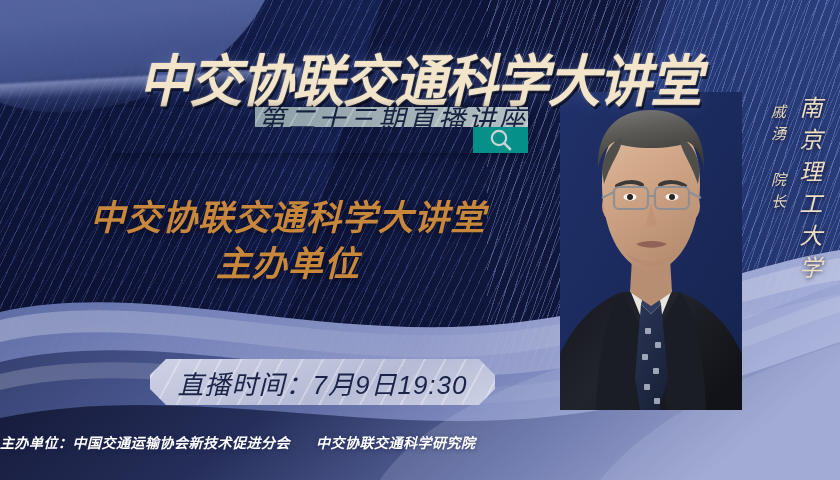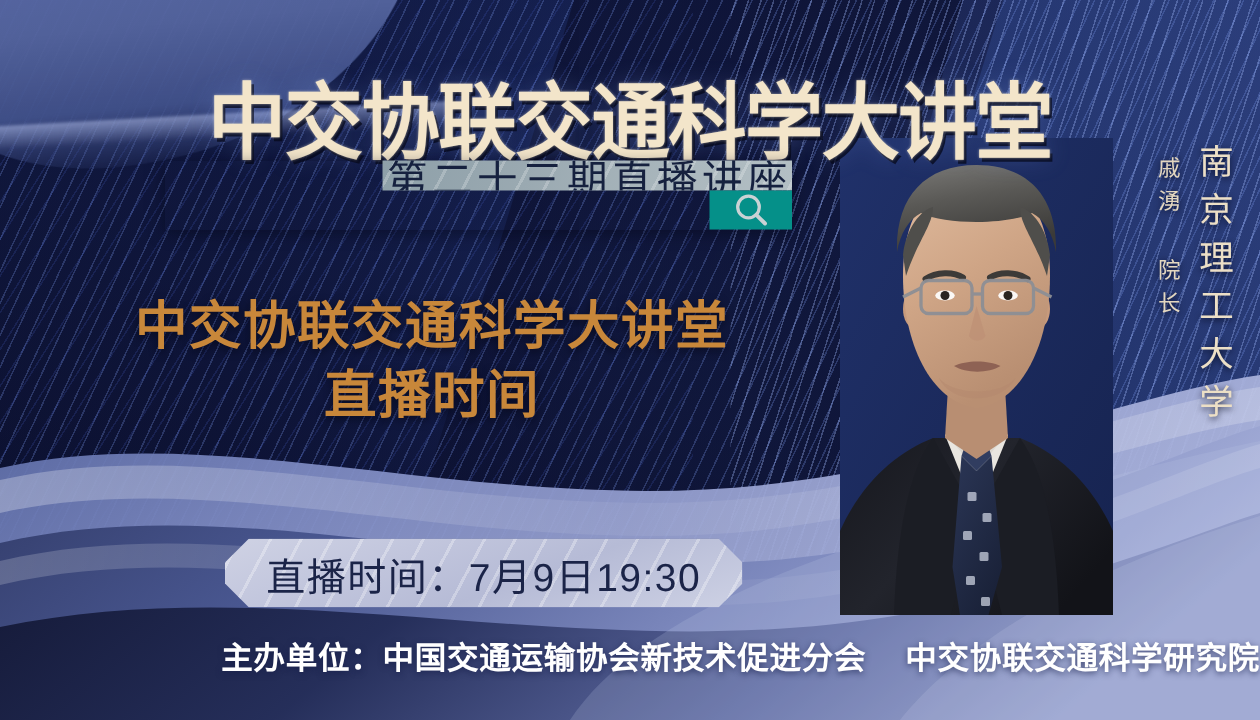--- a/index.html
+++ b/index.html
@@ -12,6 +12,7 @@
     width:840px;height:480px;
     overflow:hidden;
     background:#0a0c28;
+    font-style:italic;
   }
 
   

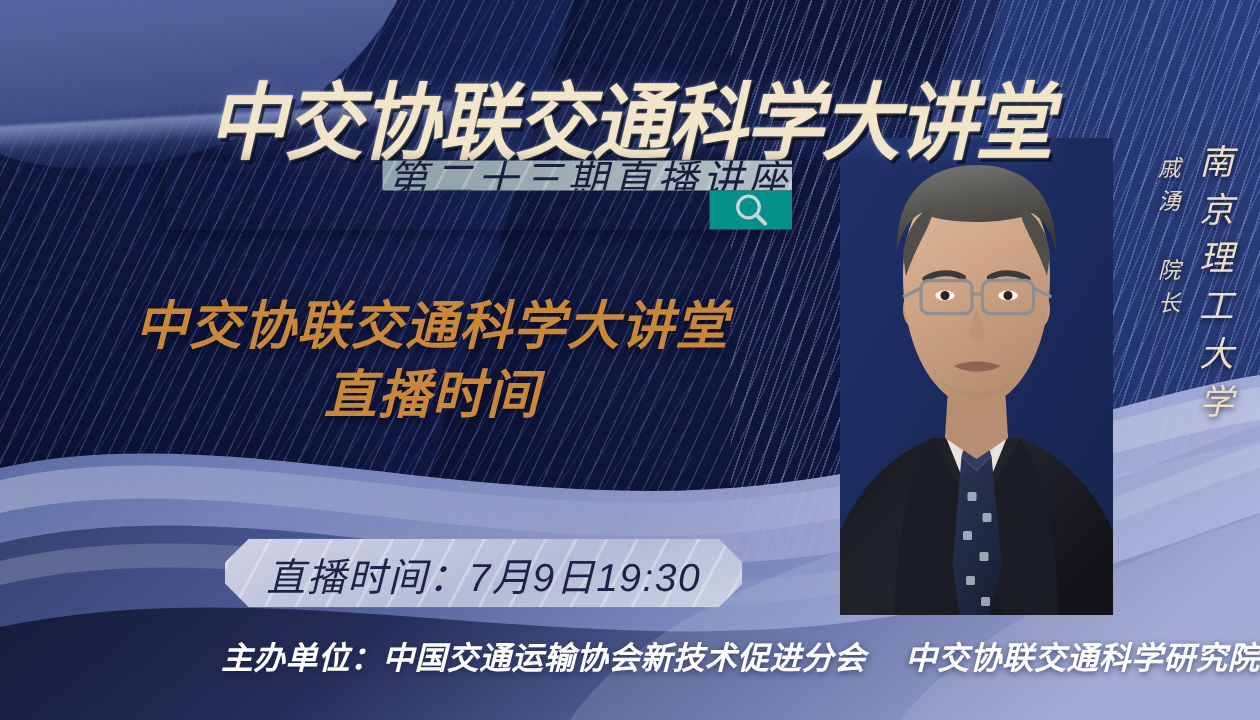--- a/index.html
+++ b/index.html
@@ -421,7 +421,7 @@
 
   <div class="headline">
     <div>中交协联交通科学大讲堂</div>
-    <div>直播时间</div>
+    <div>主办单位</div>
   </div>
 
   <div class="time-banner">

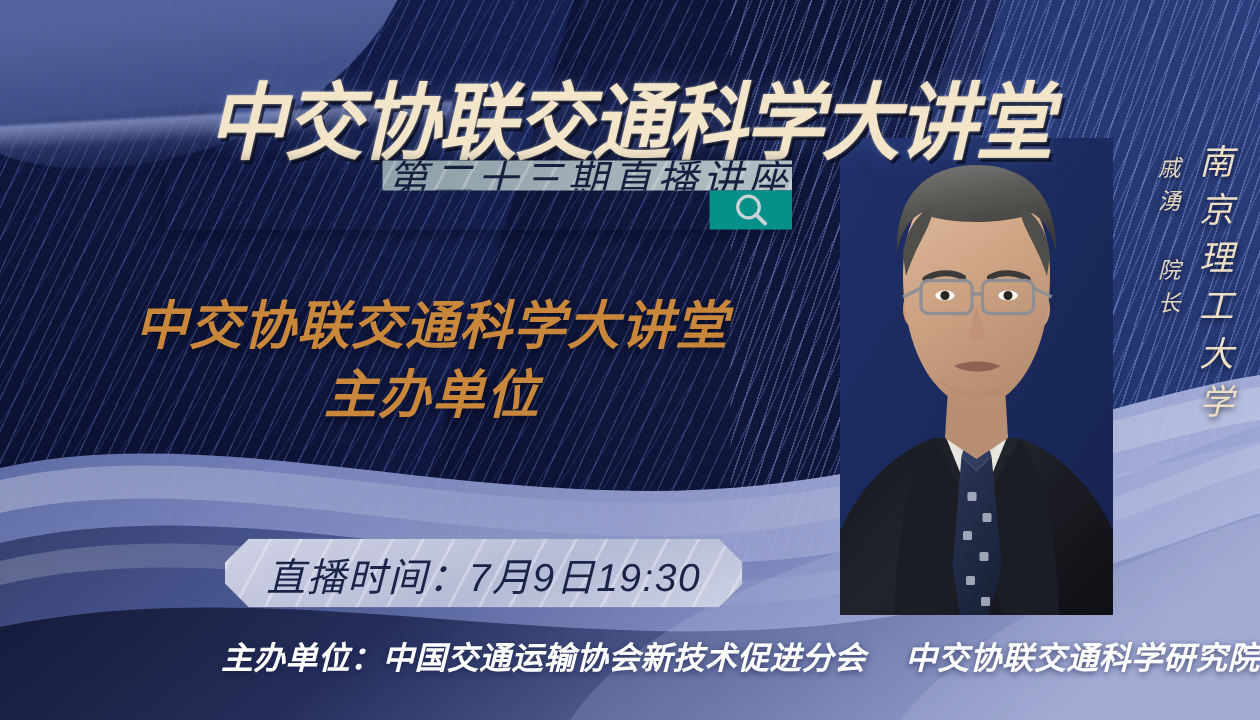--- a/index.html
+++ b/index.html
@@ -250,8 +250,8 @@
   
   .footer{
     position:absolute;left:0;right:0;bottom:28px;
-    text-align:right;
-    font-size:21px;
+    text-align:left;
+    font-size:14px;
     font-weight:700;
     color:#ffffff;
     letter-spacing:0.5px;

